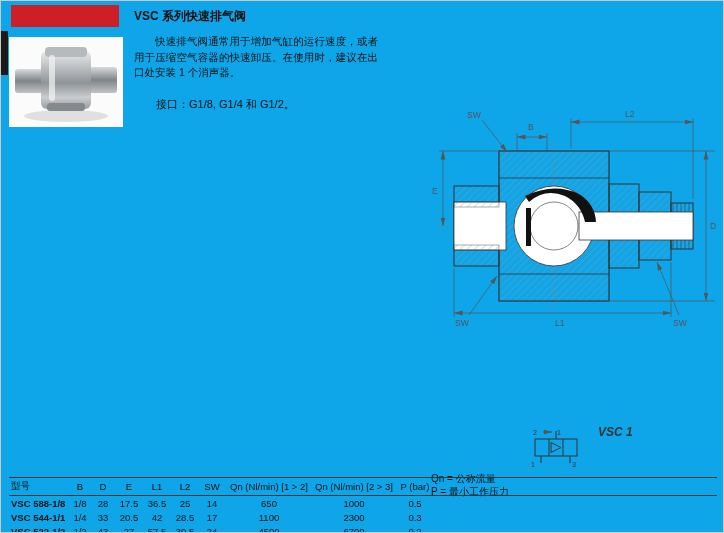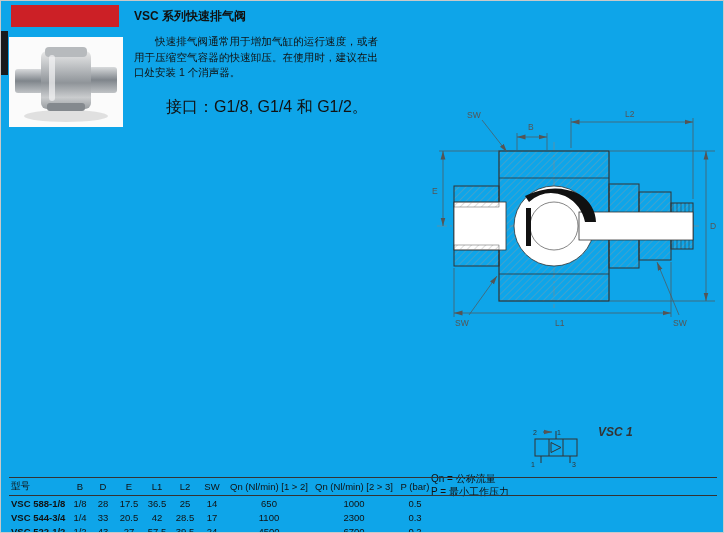--- a/index.html
+++ b/index.html
@@ -17,7 +17,7 @@
   .intro { position:absolute; left:133px; top:33px; width:244px; font-size:10.5px;
            line-height:15.5px; text-indent:2em; text-align:justify; }
   .ports-line { position:absolute; left:133px; top:96px; width:244px;
-                font-size:16px; text-indent:2em; }
+                font-size:11px; text-indent:2em; }
 
   .tech-drawing { position:absolute; left:428px; top:95px; width:292px; height:252px; }
 

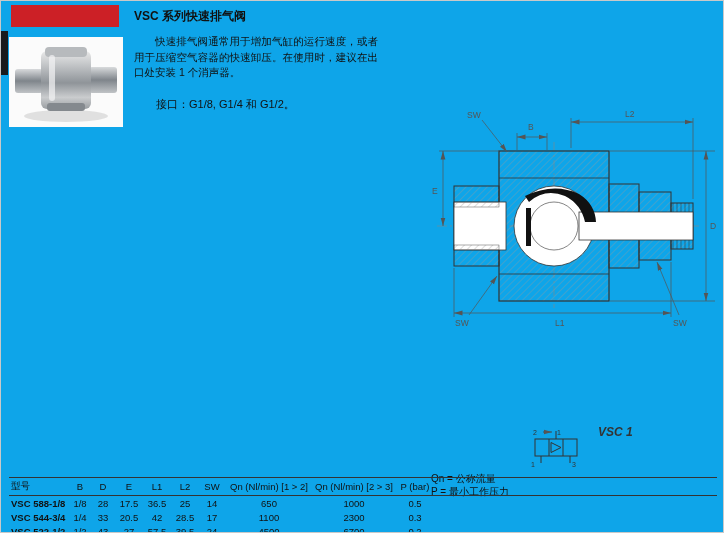--- a/index.html
+++ b/index.html
@@ -217,7 +217,7 @@
         <td></td>
       </tr>
       <tr>
-        <td>VSC 544-3/4</td>
+        <td>VSC 544-1/1</td>
         <td>1/4</td>
         <td>33</td>
         <td>20.5</td>

